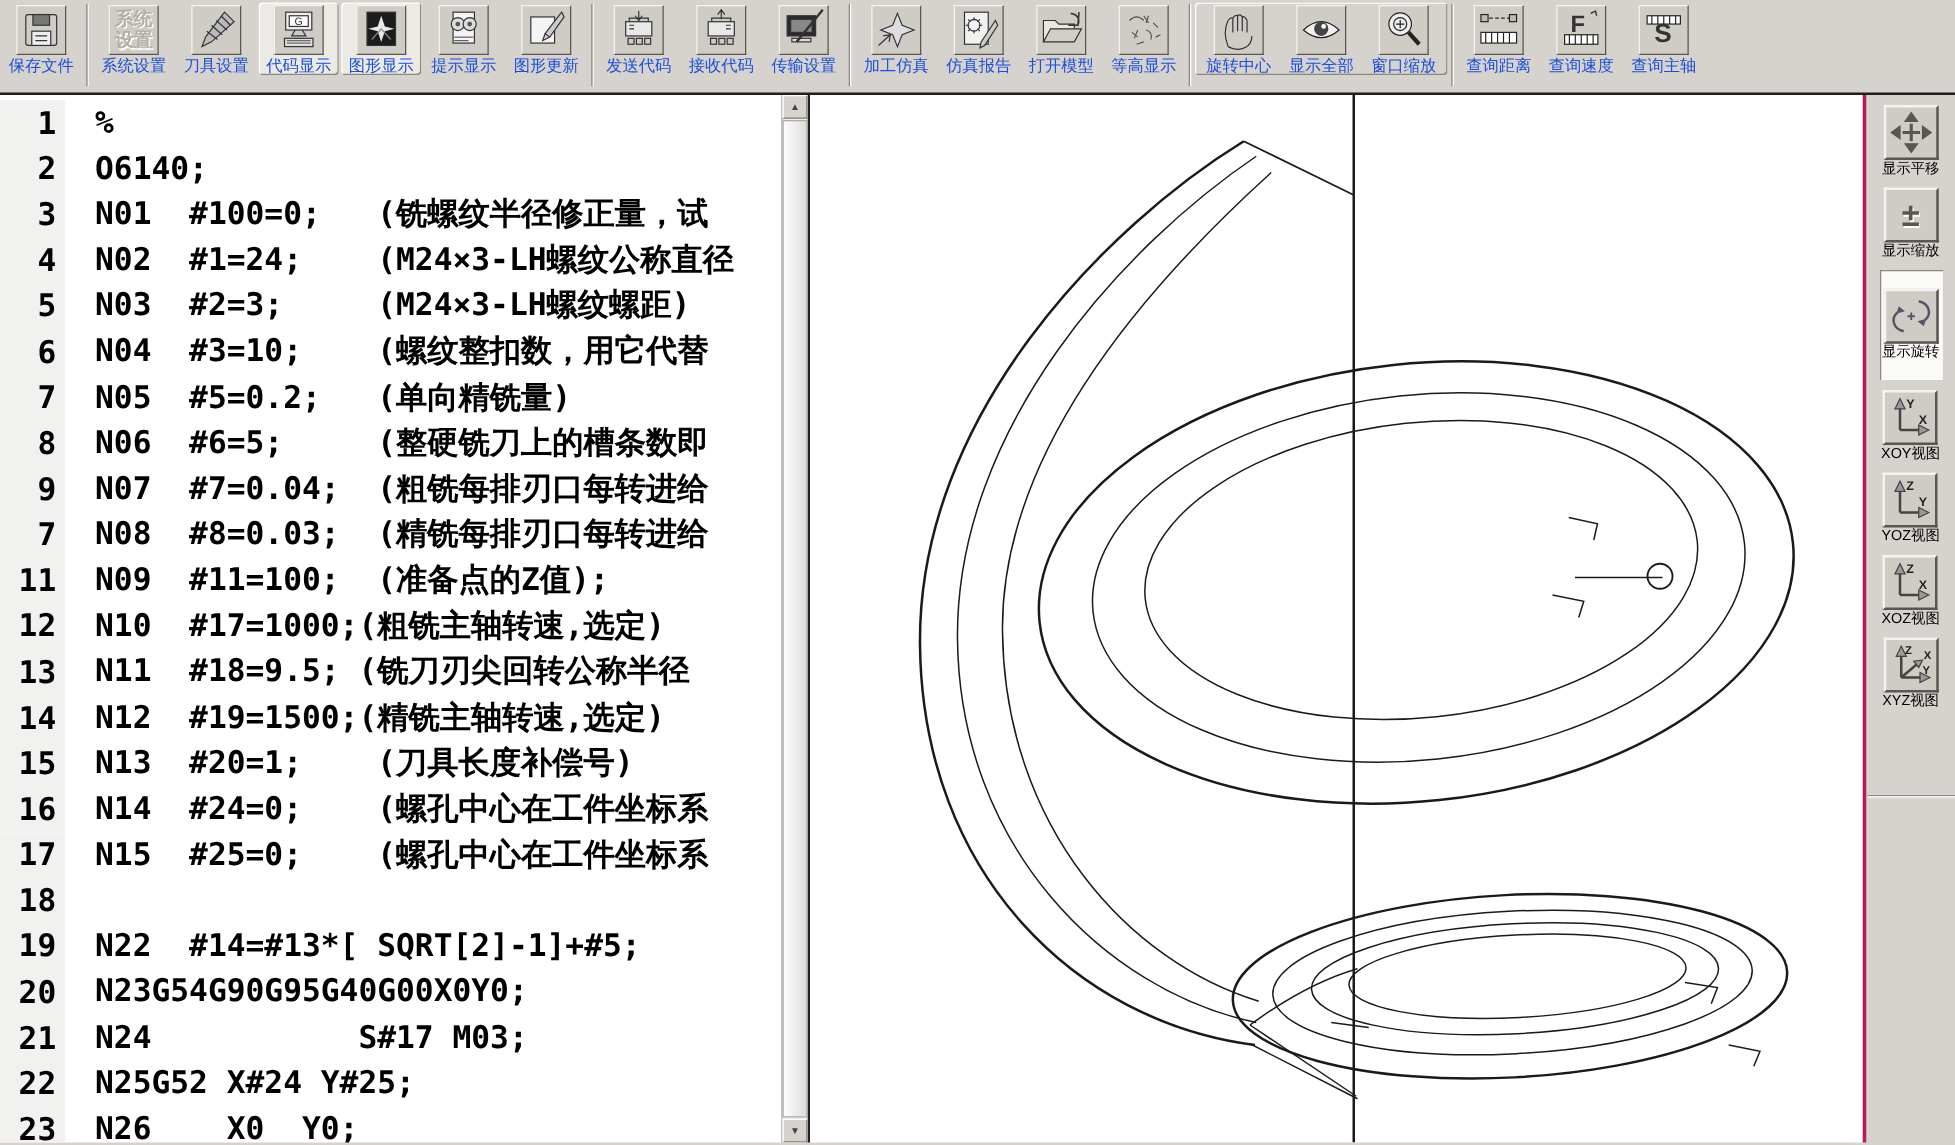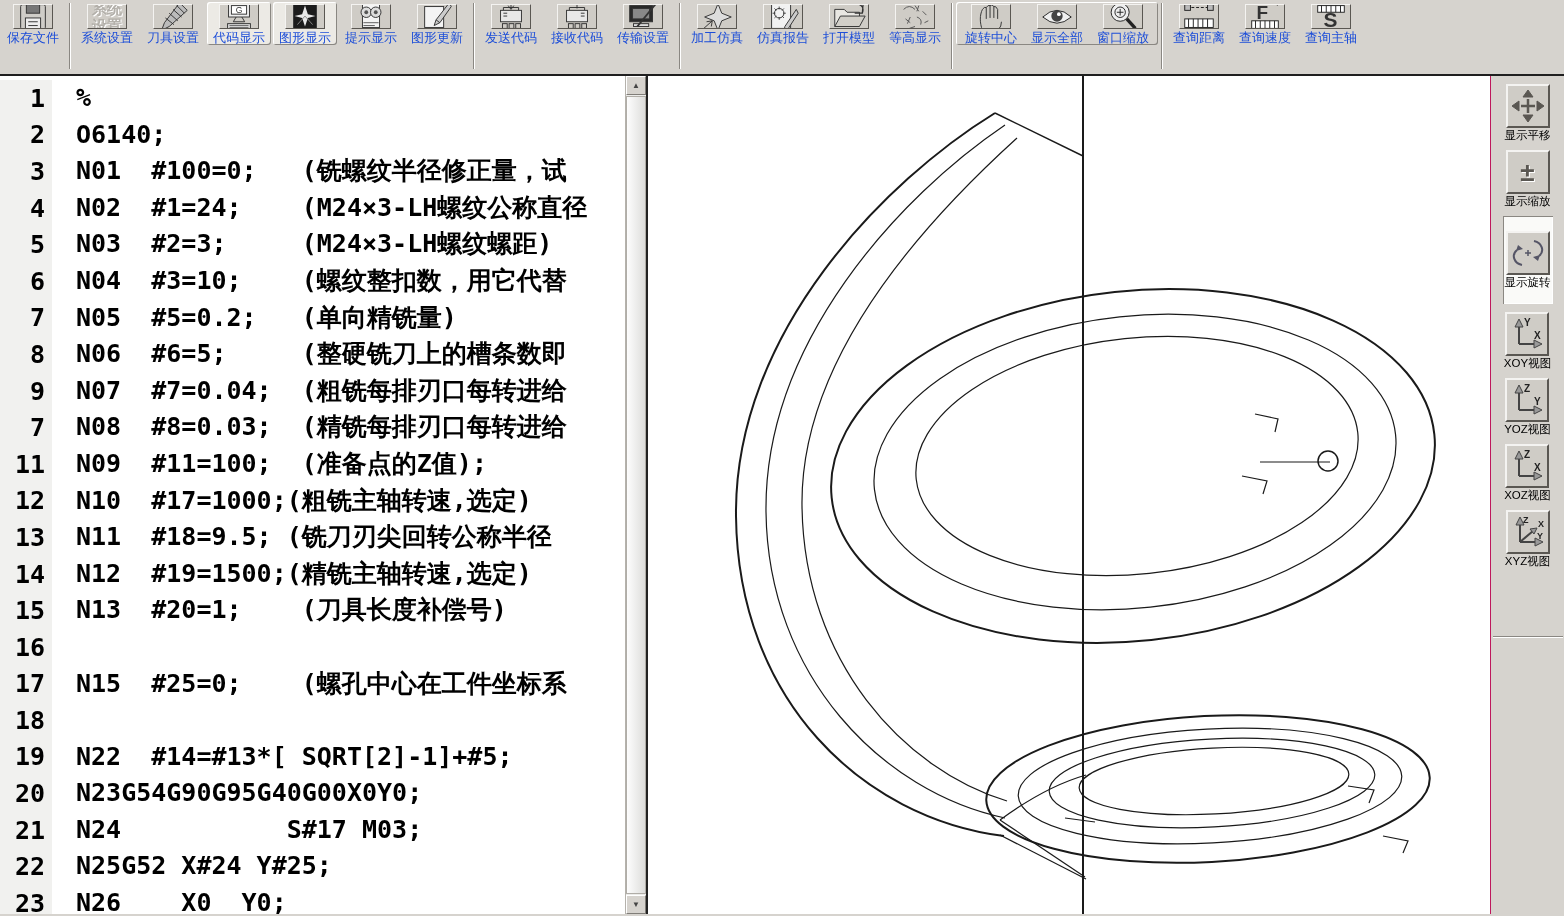--- a/index.html
+++ b/index.html
@@ -14,7 +14,7 @@
   .tbtn { width:64px; display:flex; flex-direction:column; align-items:center; margin:0 1px; cursor:default; }
   .tbtn.active { background:#eceae5; box-shadow: inset 1px 1px 0 #ffffff, inset -1px -1px 0 #8a8782; border-radius:3px; }
   .tgroup.raised { box-shadow: inset 1px 1px 0 #ffffff, inset -1px -1px 0 #8a8782; border-radius:3px; padding:0 2px; }
-  .ticon { width:40px; height:25px; margin:2px auto 1px; background:#cfccc6;
+  .ticon { width:40px; height:40px; margin:2px auto 1px; background:#cfccc6;
            border:1px solid; border-color:#f4f3f1 #5a5752 #5a5752 #f4f3f1;
            display:flex; align-items:center; justify-content:center; overflow:hidden; }
   .tlabel { font-size:13px; line-height:15px; white-space:nowrap; color:#1d4ed8; }

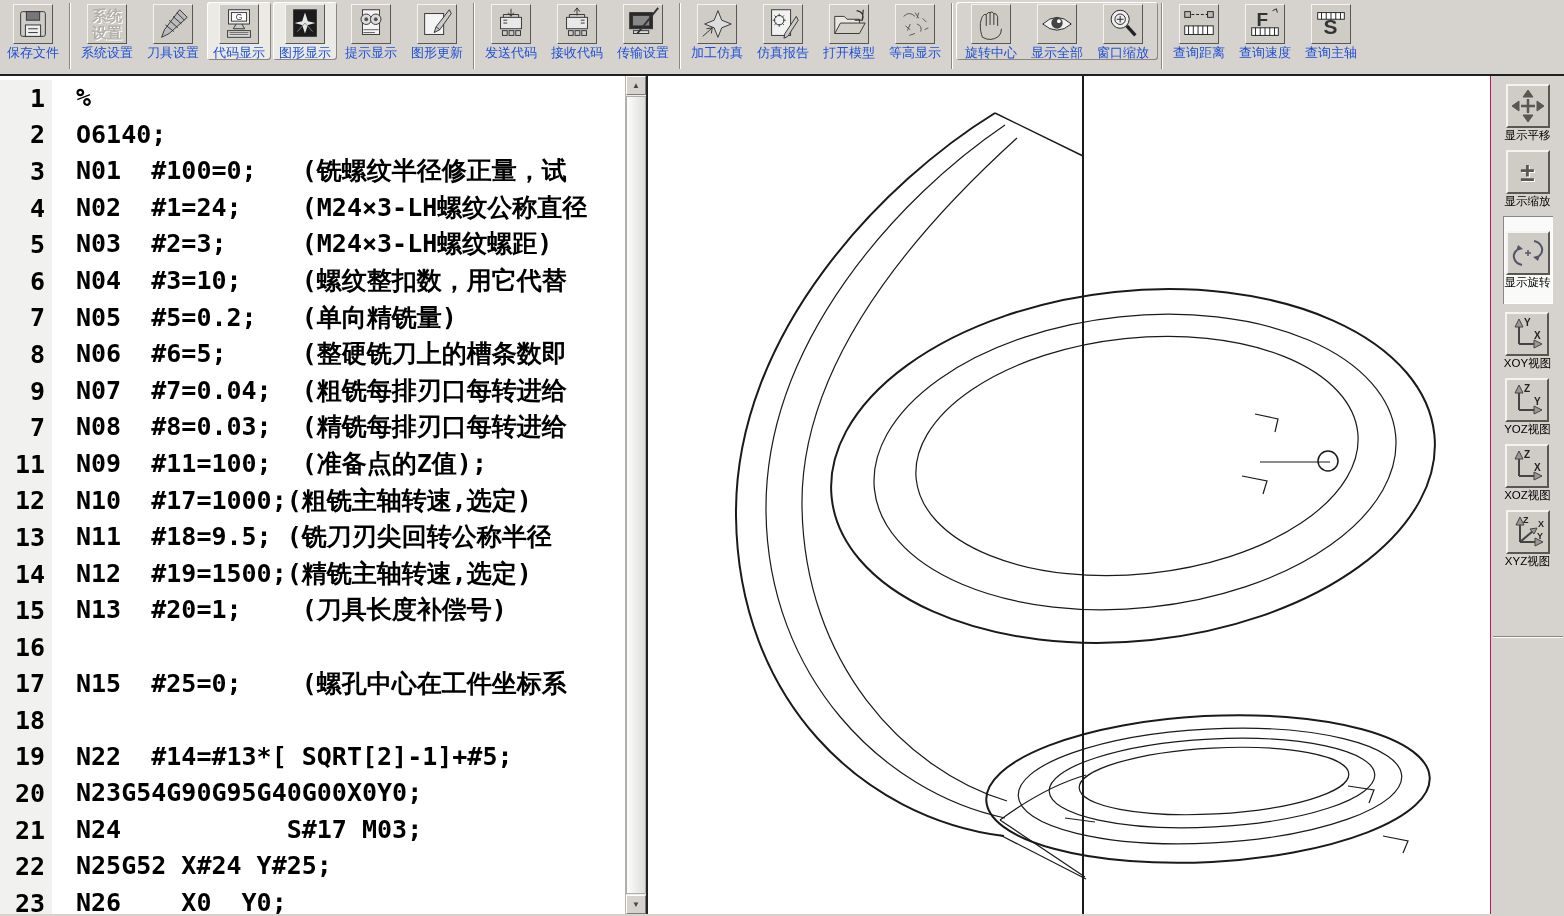--- a/index.html
+++ b/index.html
@@ -47,7 +47,7 @@
   .graphics-panel svg { display:block; width:100%; height:100%; }
 
   
-  .side-panel { width:74px; background:#d6d3ce; border-left:1px solid #be185d;
+  .side-panel { width:74px; background:#d6d3ce; border-left:3px solid #be185d;
                 display:flex; flex-direction:column; align-items:center; padding-top:8px; }
   .sbtn { display:flex; flex-direction:column; align-items:center; margin-bottom:8px; cursor:default; }
   .sbtn.active { background:#fafaf8; box-shadow: inset 1px 1px 0 #8a8782, inset -1px -1px 0 #ffffff; padding:15px 2px; }

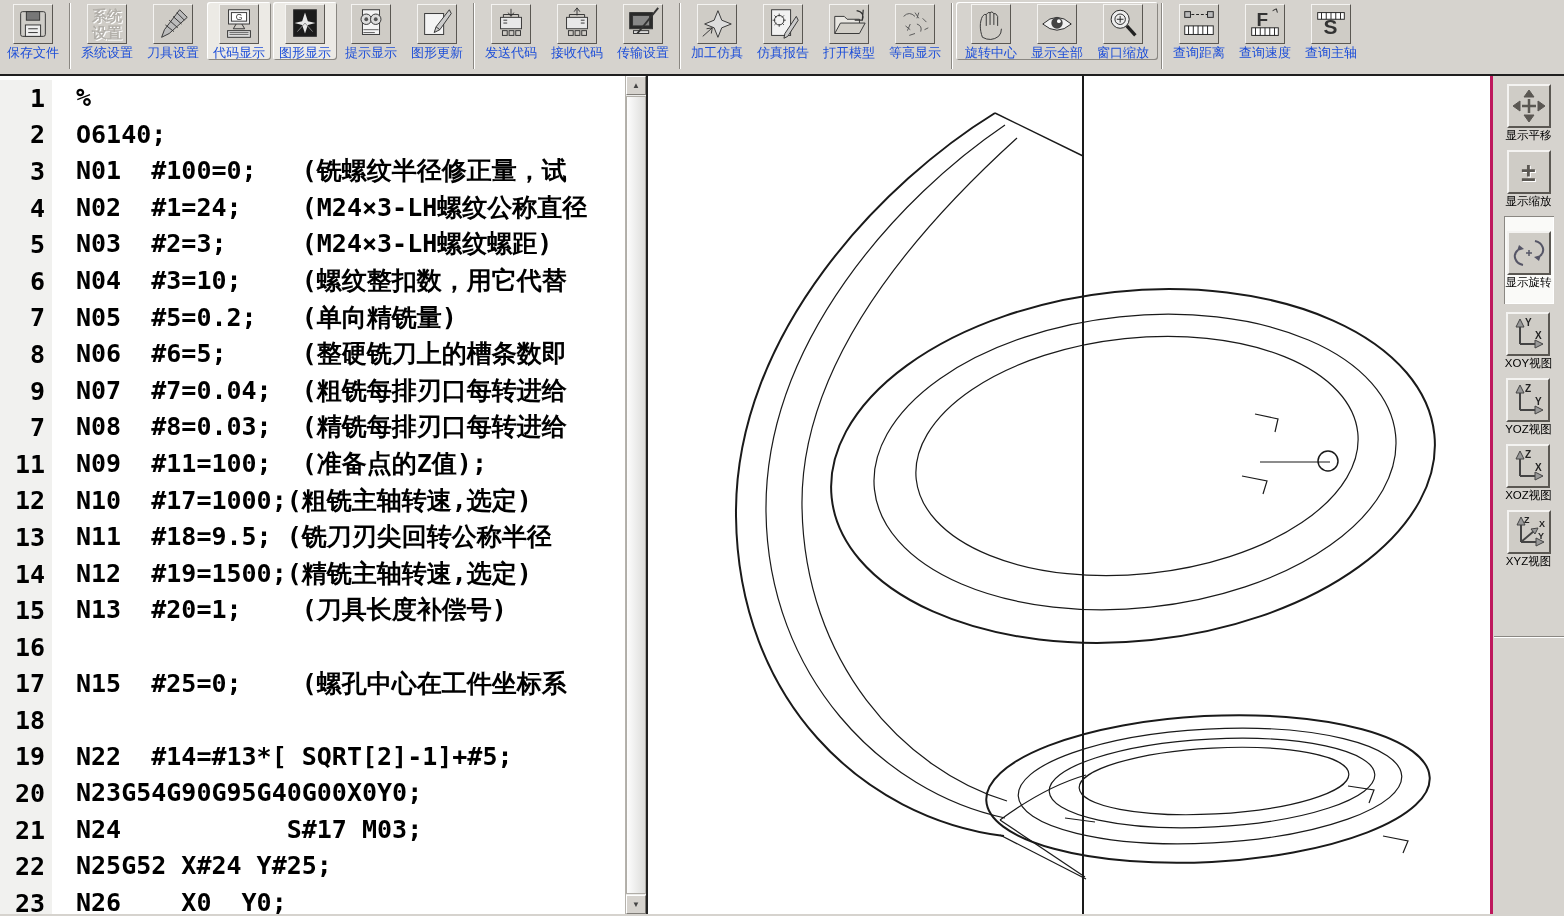--- a/index.html
+++ b/index.html
@@ -399,6 +399,7 @@
 
   <div class="code-row">
     <span class="lnum">16</span>
+    <span class="ltext">N14  #24=0;    (螺孔中心在工件坐标系</span>
   </div>
 
   <div class="code-row">

